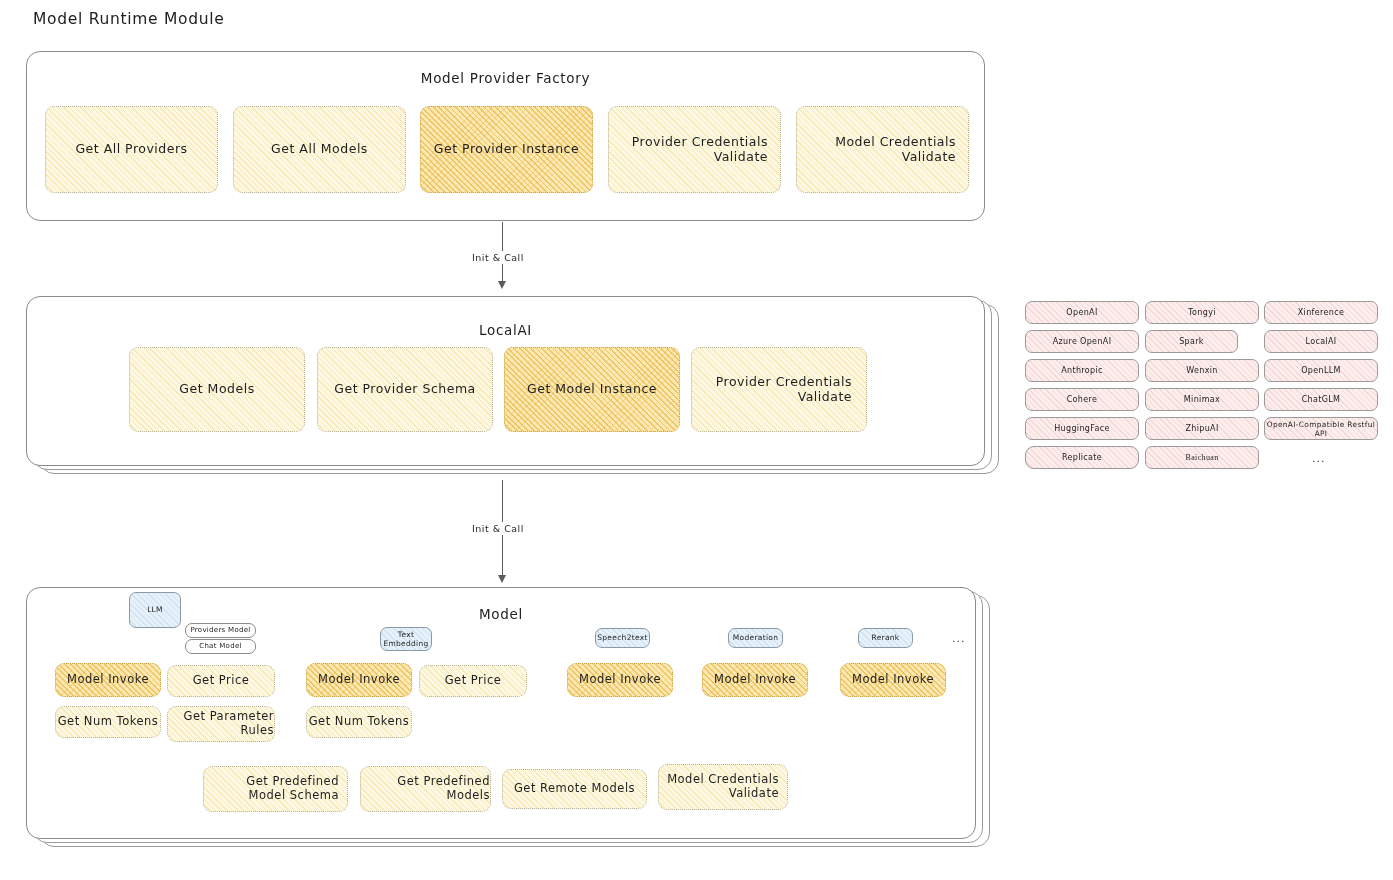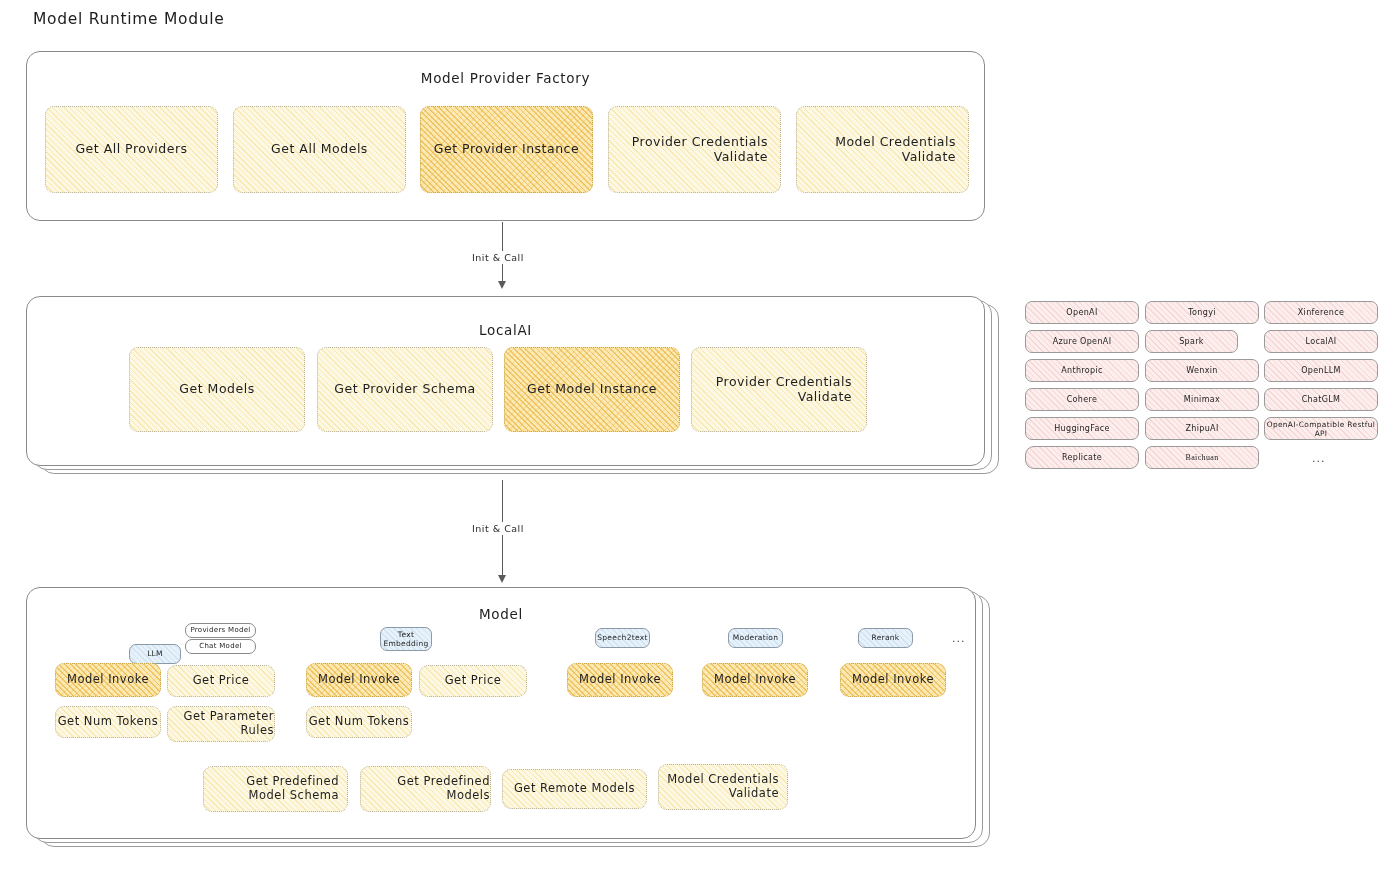--- a/index.html
+++ b/index.html
@@ -246,7 +246,7 @@
     <div class="card-title hand" style="top:18px;">Model</div>
   </div>
 
-  <div class="badge hand" style="left:129px; top:644px; width:52px; height:20px;">LLM</div>
+  <div class="badge hand" style="left:129px; top:592px; width:52px; height:36px;">LLM</div>
   <div class="badge plain hand" style="left:185px; top:623px; width:71px; height:15px; font-size:7px;">Providers Model</div>
   <div class="badge plain hand" style="left:185px; top:639px; width:71px; height:15px; font-size:7px;">Chat Model</div>
 

